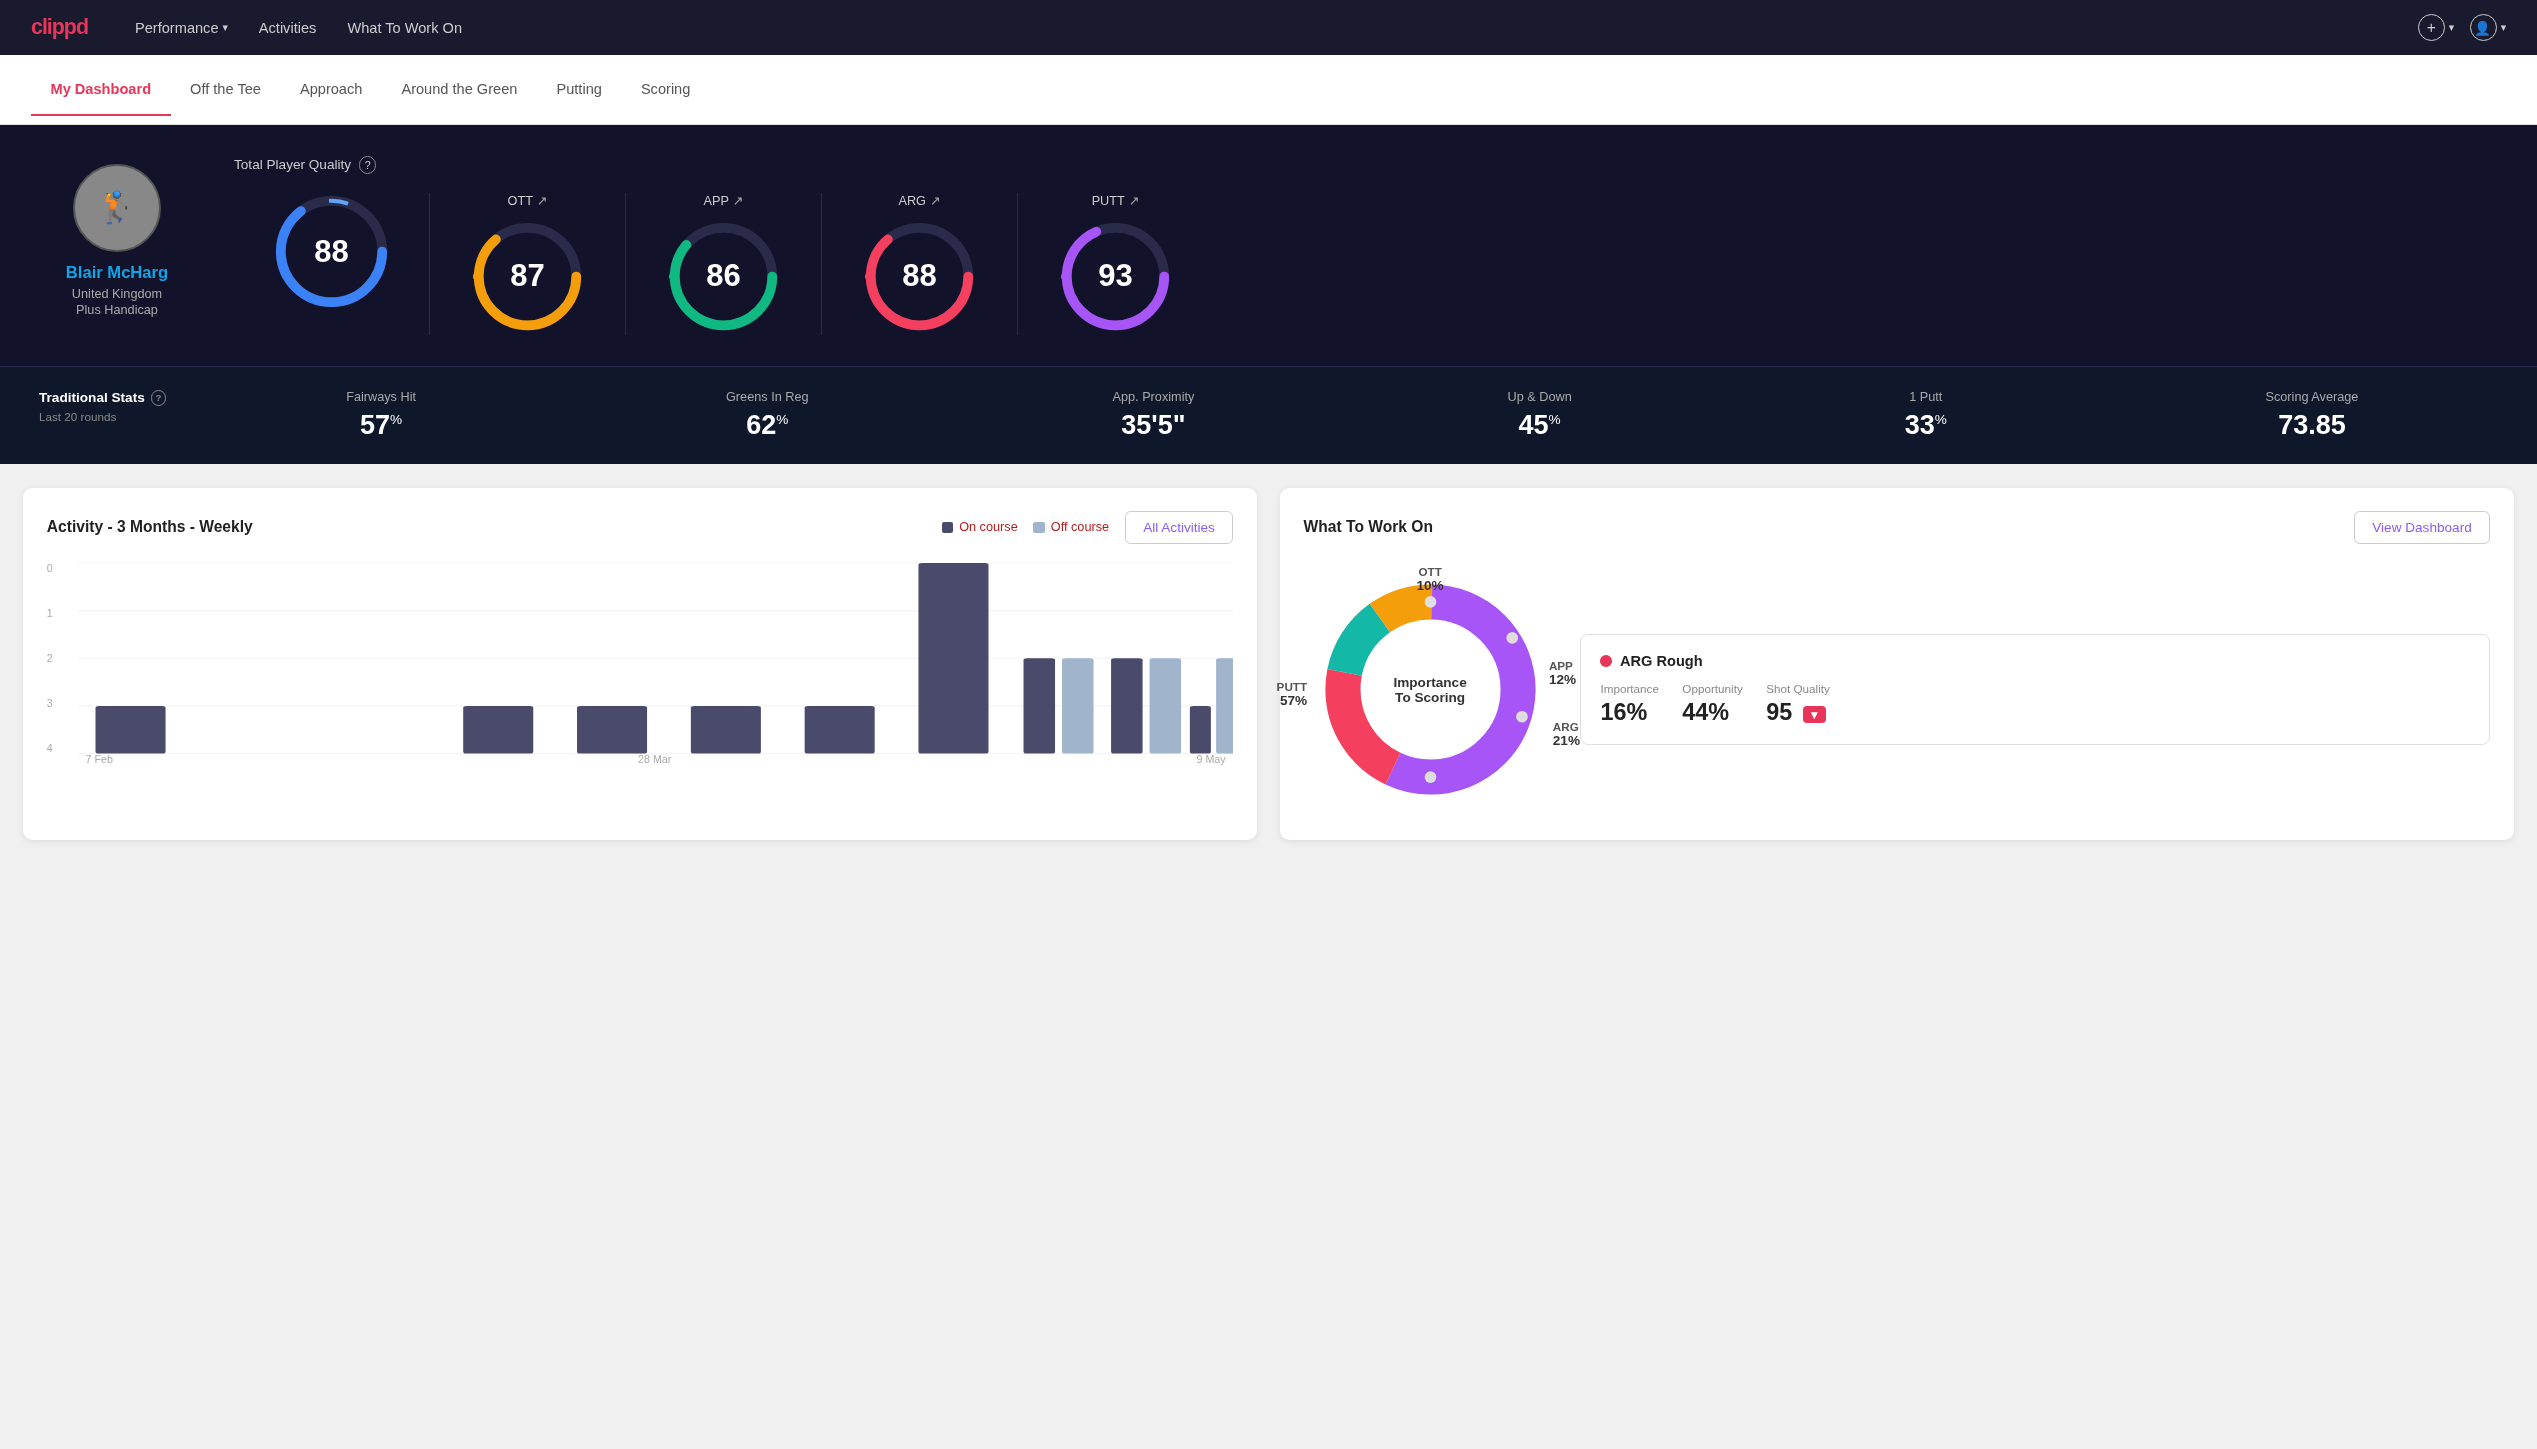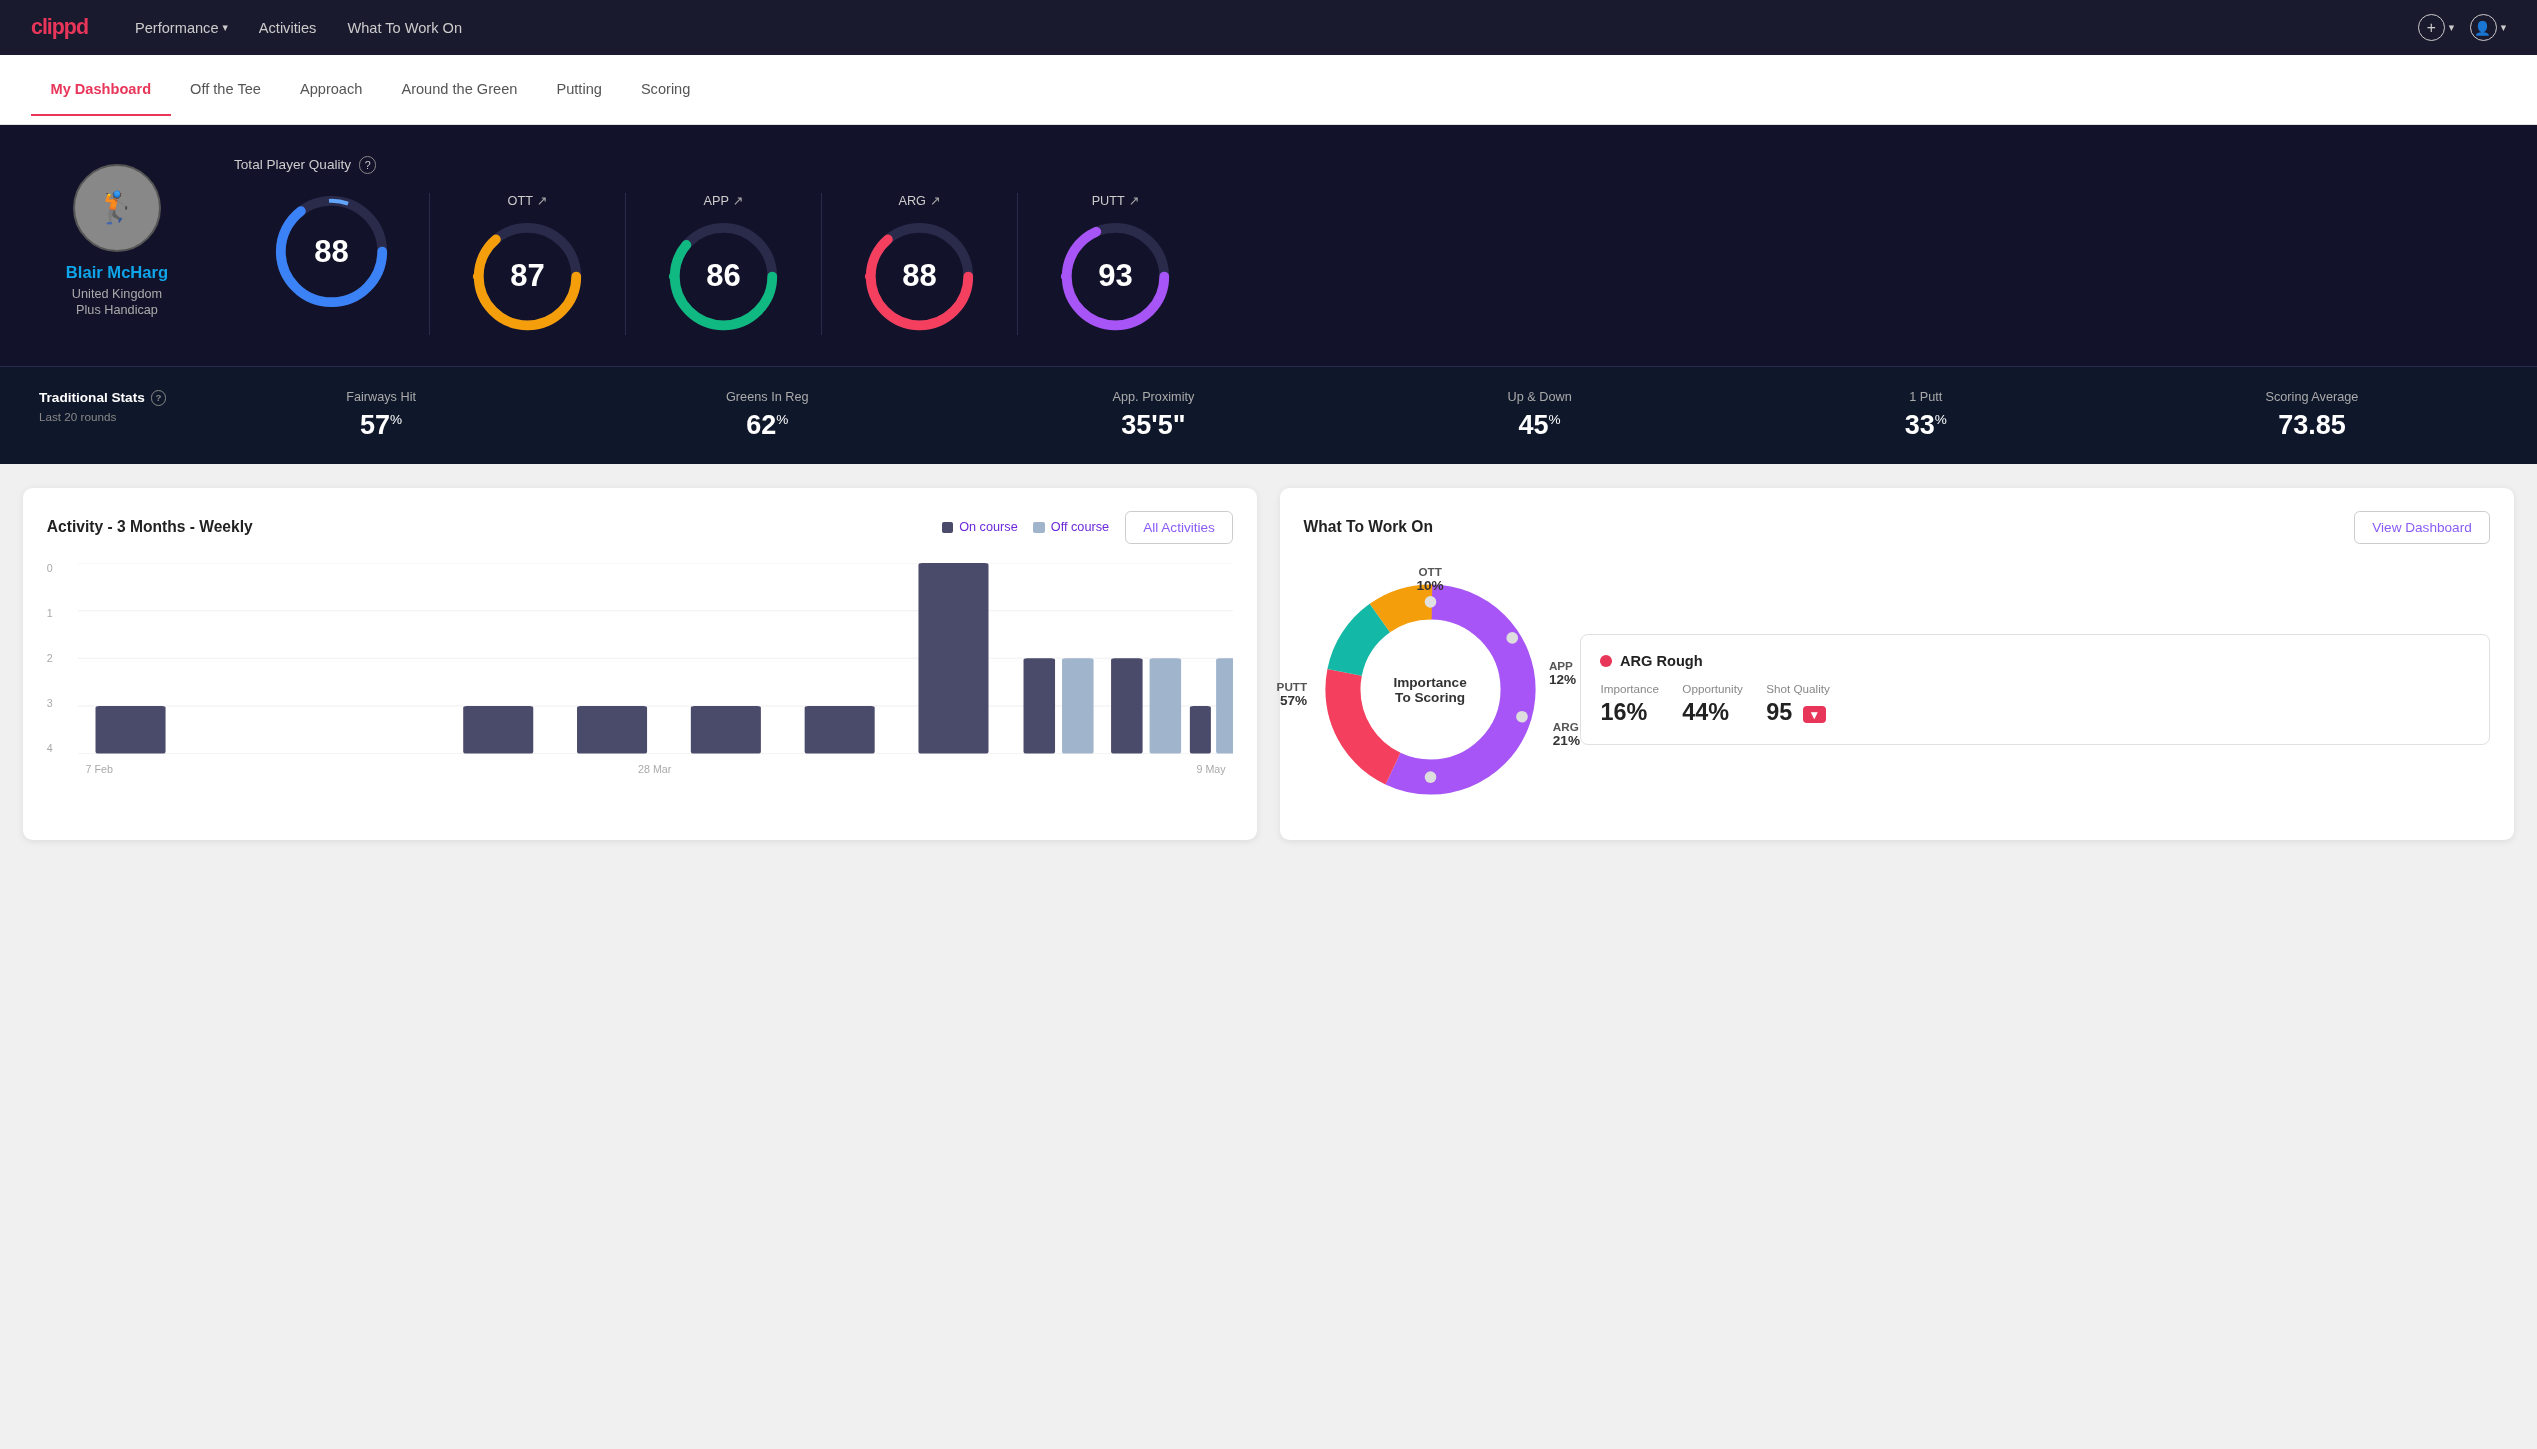--- a/index.html
+++ b/index.html
@@ -58,7 +58,7 @@
     .card-header { display: flex; align-items: center; justify-content: space-between; margin-bottom: 19.5px; }
     .card-title { font-size: 15.6px; font-weight: 600; color: #222; }
     .legend { display: flex; gap: 15.6px; align-items: center; }
-    .legend-item { display: flex; align-items: center; gap: 5.8px; font-size: 12.7px; color: #6d28d9; }
+    .legend-item { display: flex; align-items: center; gap: 5.8px; font-size: 12.7px; color: #b91c1c; }
     .legend-dot { width: 11.7px; height: 11.7px; border-radius: 1.9px; }
     .btn-outline { border: 1px solid #ccc; background: #fff; color: #8b5cf6; padding: 7.8px 17.5px; border-radius: 5.8px; font-size: 13.6px; cursor: pointer; }
 

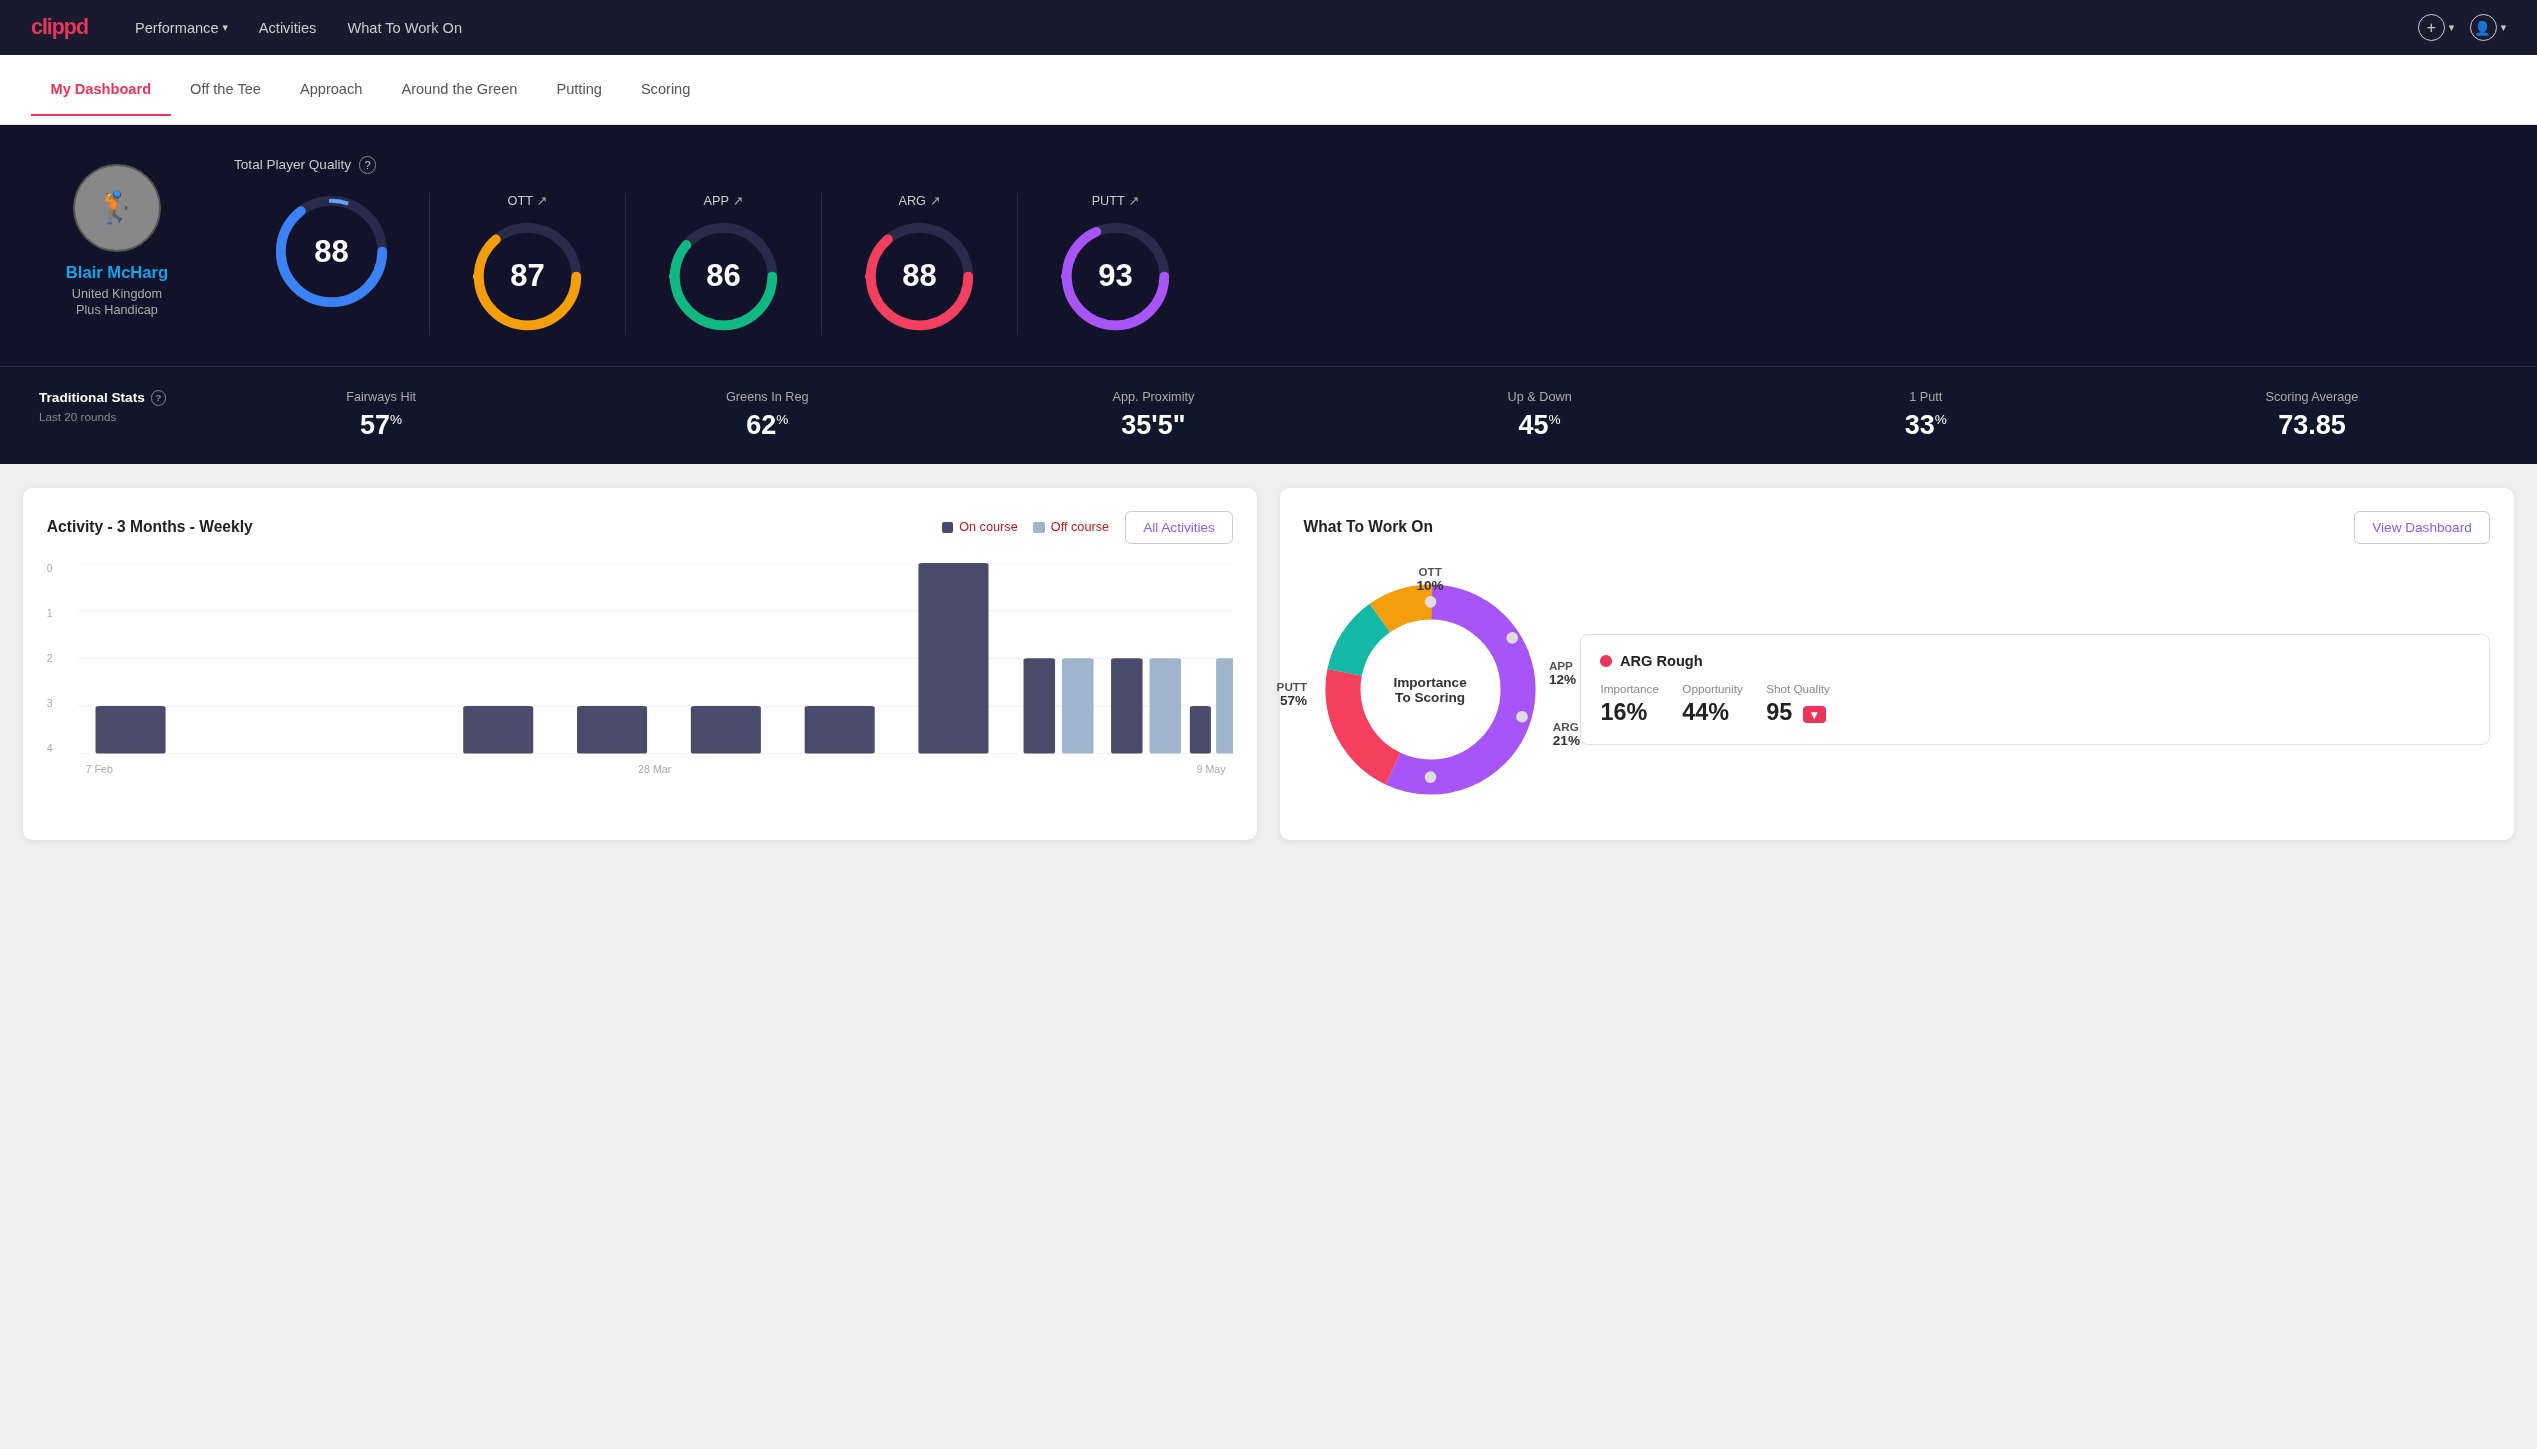--- a/index.html
+++ b/index.html
@@ -322,7 +322,7 @@
           <rect x="650" y="100" width="12" height="100" fill="#a0b4cc" rx="2"></rect>
         </svg>
       </div>
-      <div class="x-labels" style="bottom:2px;">
+      <div class="x-labels" style="bottom:12px;">
         <span class="x-label">7 Feb</span>
         <span class="x-label">28 Mar</span>
         <span class="x-label">9 May</span>

